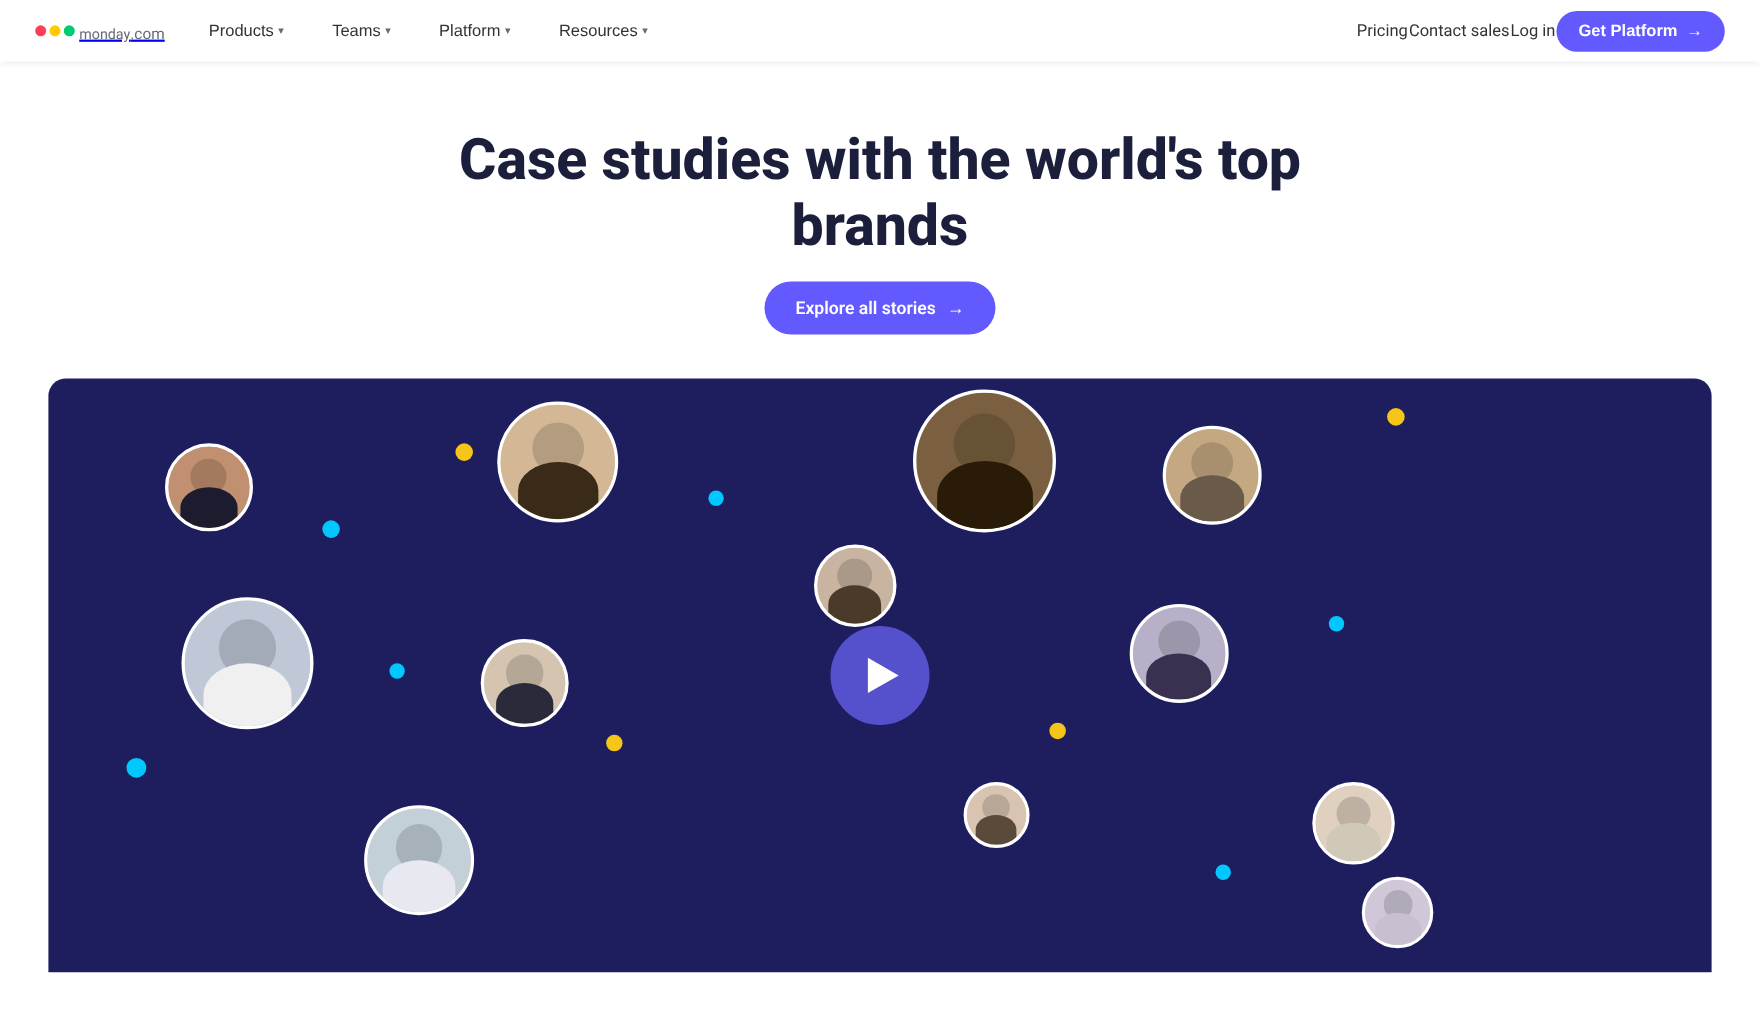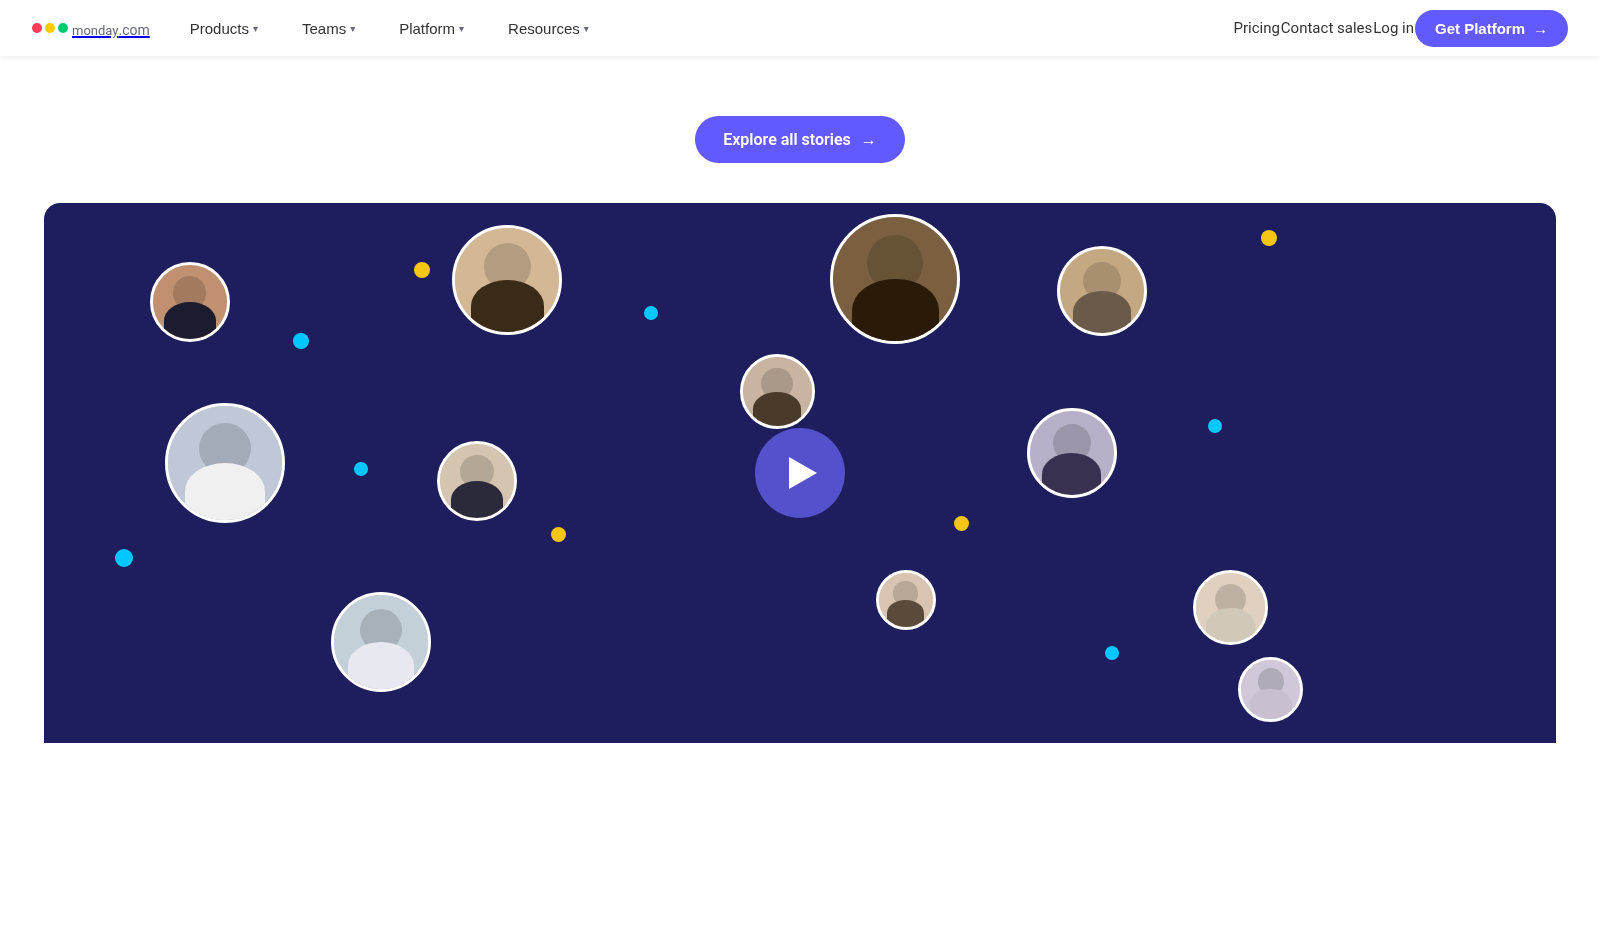--- a/index.html
+++ b/index.html
@@ -188,6 +188,7 @@
 <main>
 
   <section class="hero-section">
+    <h1 class="hero-title">Case studies with the world's top brands</h1>
     <a class="explore-btn" href="#">
       <span>Explore all stories</span>
       <span>→</span>

